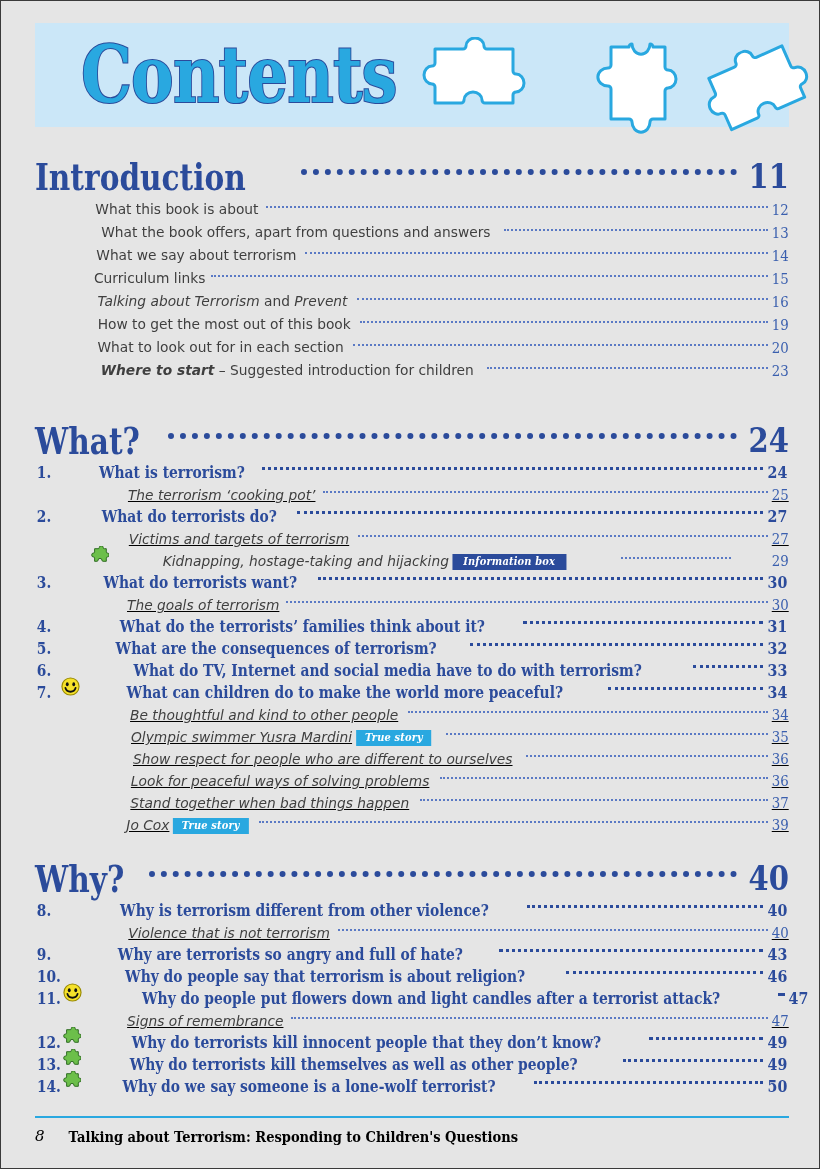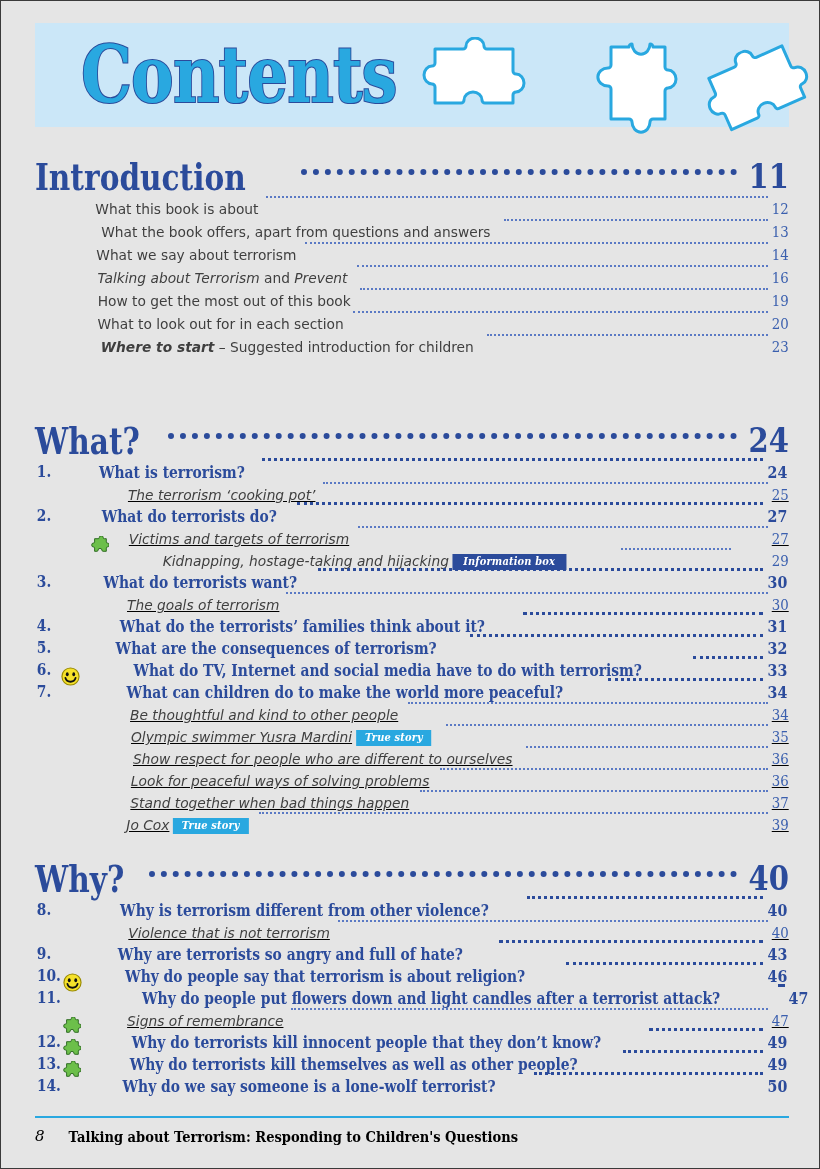--- a/index.html
+++ b/index.html
@@ -95,7 +95,7 @@
   
   .row {
     display: flex;
-    align-items: flex-start;
+    align-items: center;
     width: 100%;
     margin-top: 1px;
   }

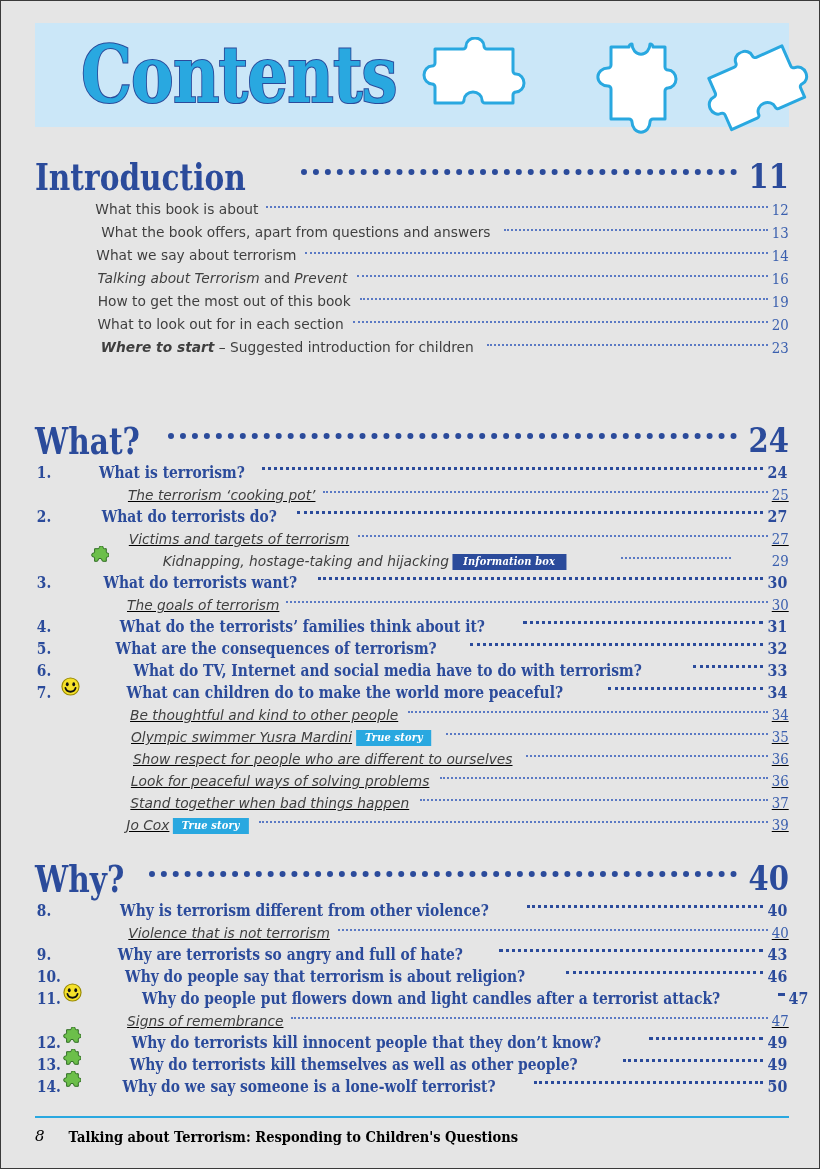--- a/index.html
+++ b/index.html
@@ -289,6 +289,11 @@
           <div class="label"><span>What we say about terrorism</span></div>
           <div class="leader"></div>
           <div class="pg">14</div>
+        </div>
+        <div class="row sub intro ind-intro">
+          <div class="label"><span>Curriculum links</span></div>
+          <div class="leader"></div>
+          <div class="pg">15</div>
         </div>
         <div class="row sub intro ind-intro">
           <div class="label"><i>Talking about Terrorism</i> and <i>Prevent</i></div>

